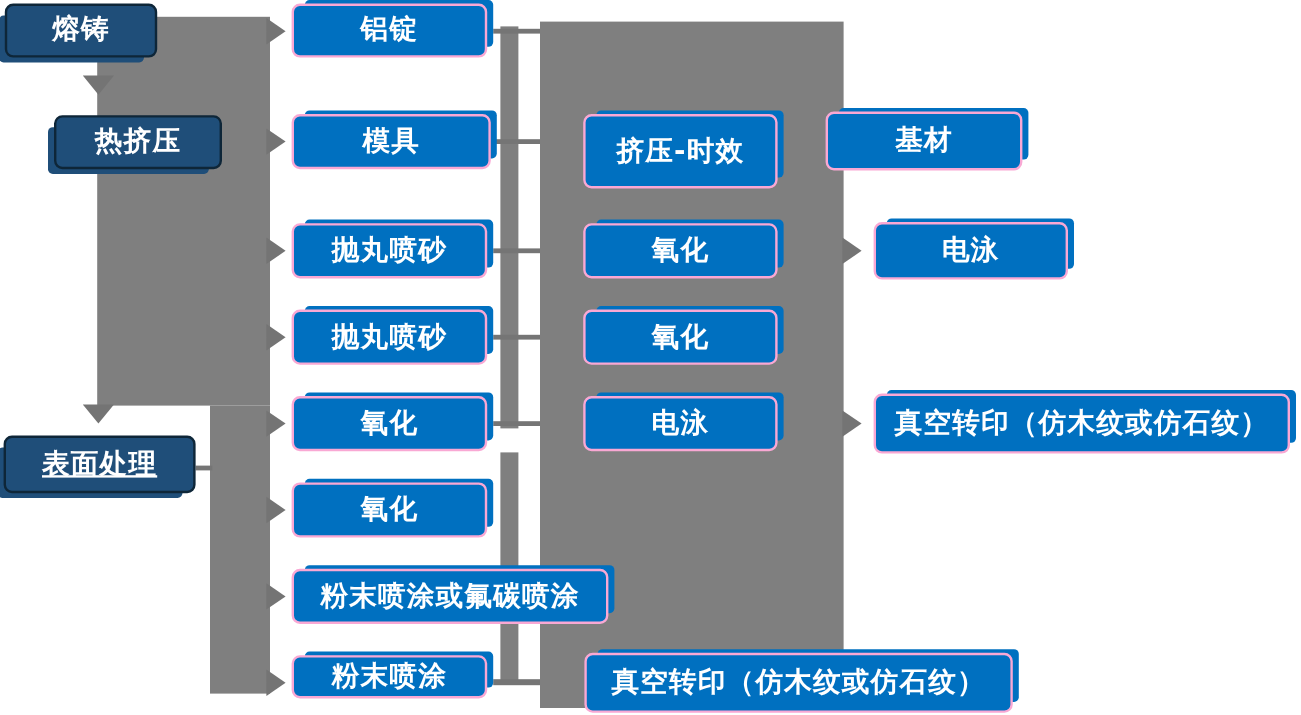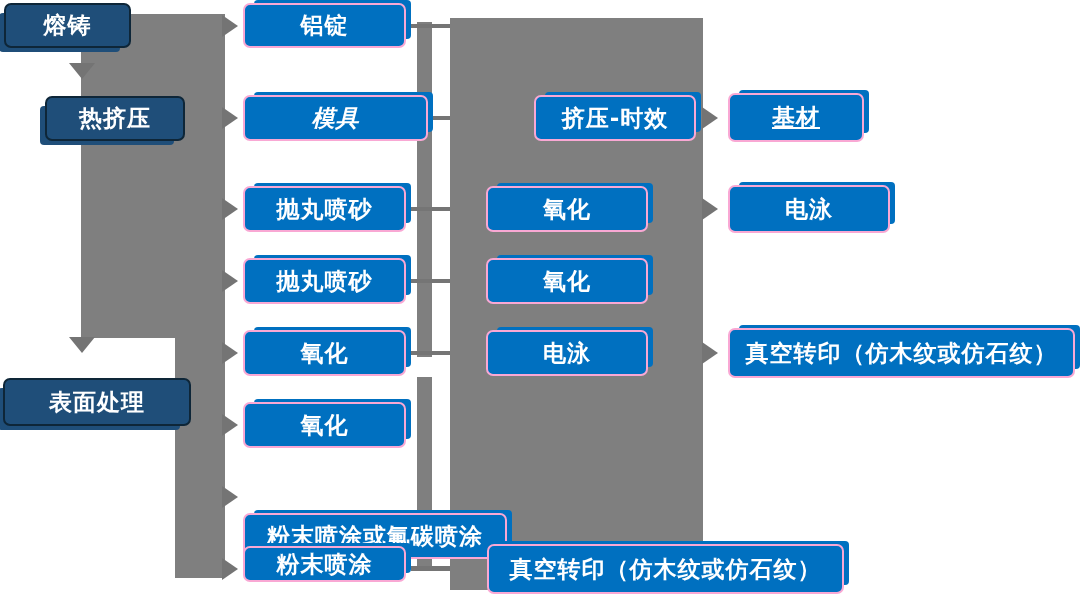--- a/index.html
+++ b/index.html
@@ -63,7 +63,7 @@
   <div class="node navy" style="left:3px;top:378px;width:188px;height:48px;">表面处理</div>
 
   <div class="node blue" style="left:243px;top:3px;width:163px;height:45px;">铝锭</div>
-  <div class="node blue" style="left:243px;top:95px;width:185px;height:46px;font-style:italic;">模具</div>
+  <div class="node blue" style="left:243px;top:95px;width:166px;height:46px;">模具</div>
   <div class="node blue" style="left:243px;top:186px;width:163px;height:46px;">抛丸喷砂</div>
   <div class="node blue" style="left:243px;top:258px;width:163px;height:46px;">抛丸喷砂</div>
   <div class="node blue" style="left:243px;top:330px;width:163px;height:46px;">氧化</div>

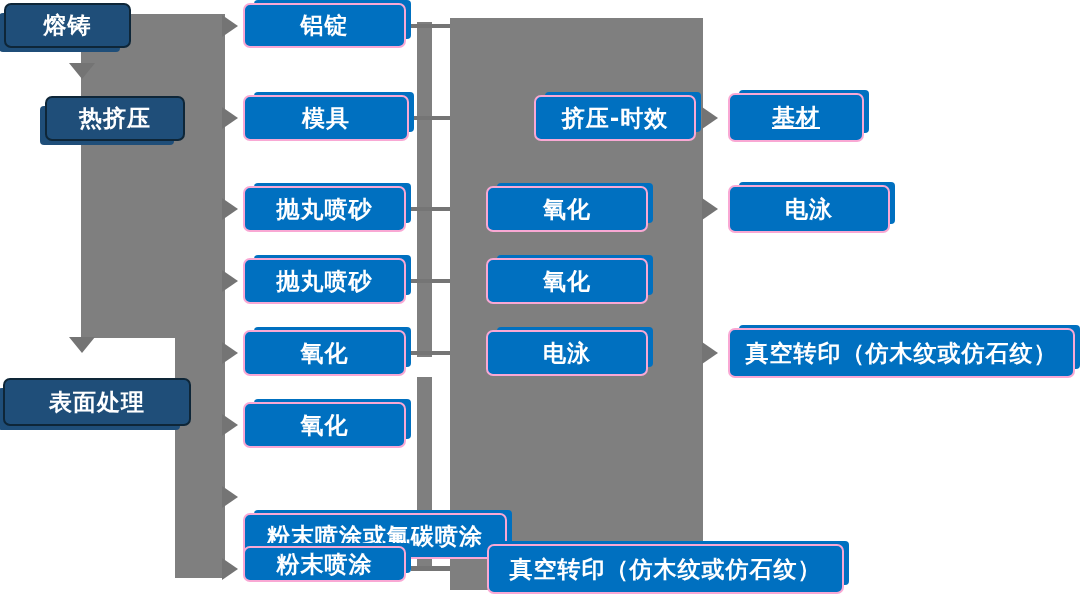--- a/index.html
+++ b/index.html
@@ -71,7 +71,7 @@
   <div class="node blue" style="left:243px;top:474px;width:264px;height:46px;margin-top:39px;">粉末喷涂或氟碳喷涂</div>
   <div class="node blue" style="left:243px;top:546px;width:163px;height:36px;">粉末喷涂</div>
 
-  <div class="node blue" style="left:486px;top:95px;width:162px;height:46px;margin-left:48px;">挤压-时效</div>
+  <div class="node blue" style="left:486px;top:95px;width:162px;height:62px;">挤压-时效</div>
   <div class="node blue" style="left:486px;top:186px;width:162px;height:46px;">氧化</div>
   <div class="node blue" style="left:486px;top:258px;width:162px;height:46px;">氧化</div>
   <div class="node blue" style="left:486px;top:330px;width:162px;height:46px;">电泳</div>

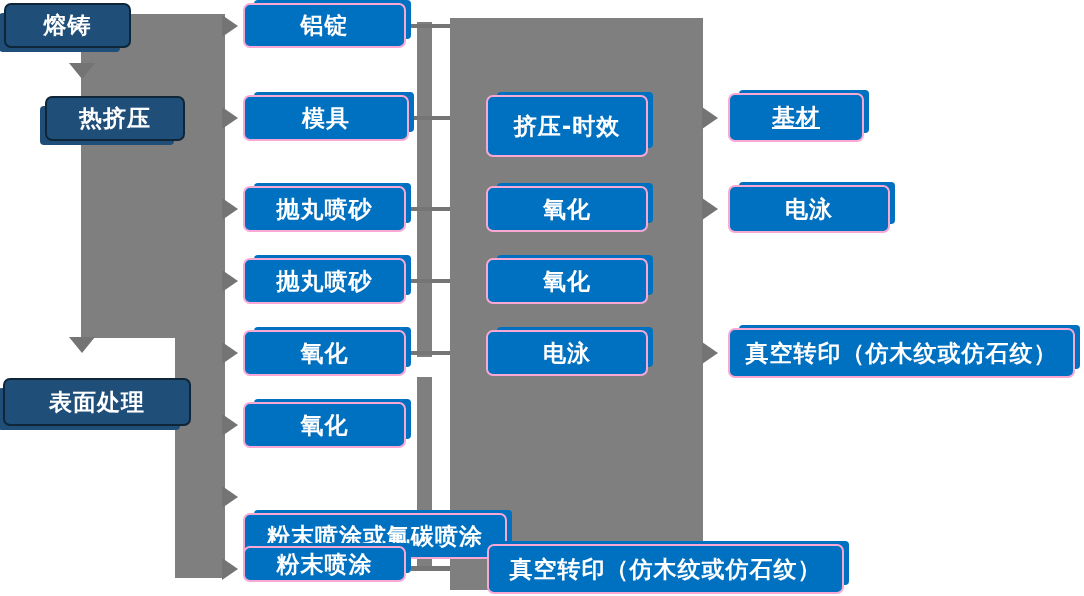--- a/index.html
+++ b/index.html
@@ -76,7 +76,7 @@
   <div class="node blue" style="left:486px;top:258px;width:162px;height:46px;">氧化</div>
   <div class="node blue" style="left:486px;top:330px;width:162px;height:46px;">电泳</div>
 
-  <div class="node blue" style="left:728px;top:93px;width:136px;height:49px;text-decoration:underline;">基材</div>
+  <div class="node blue" style="left:688px;top:93px;width:164px;height:49px;">基材</div>
   <div class="node blue" style="left:728px;top:185px;width:162px;height:48px;">电泳</div>
   <div class="node blue" style="left:728px;top:328px;width:347px;height:50px;">真空转印（仿木纹或仿石纹）</div>
 

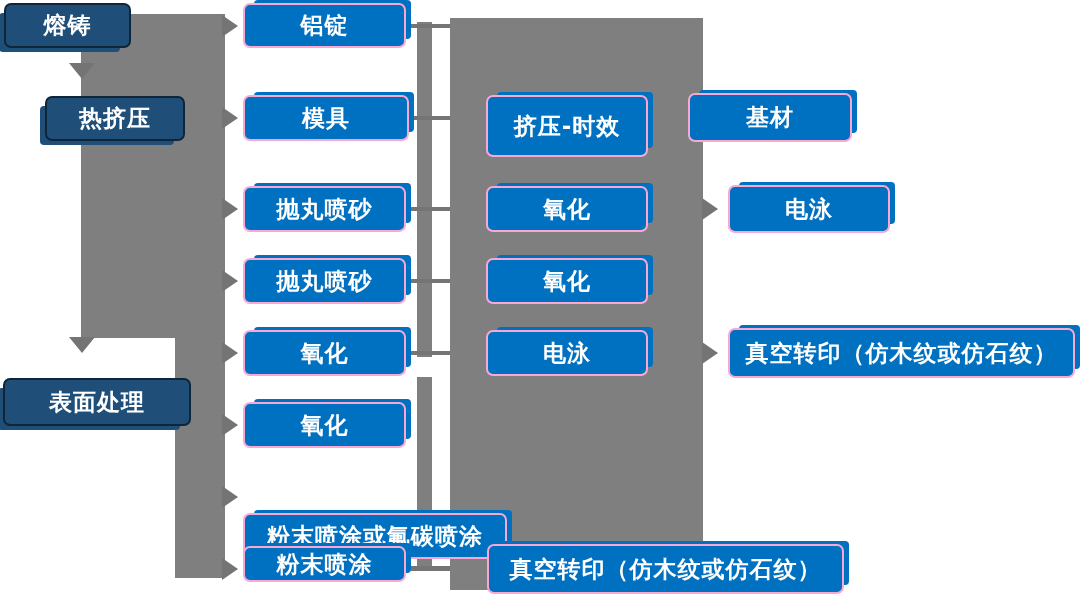--- a/index.html
+++ b/index.html
@@ -60,7 +60,7 @@
 
   <div class="node navy" style="left:4px;top:3px;width:127px;height:45px;">熔铸</div>
   <div class="node navy" style="left:16px;top:96px;width:140px;height:45px;margin-left:29px;">热挤压</div>
-  <div class="node navy" style="left:3px;top:378px;width:188px;height:48px;">表面处理</div>
+  <div class="node navy" style="left:3px;top:363px;width:160px;height:48px;text-decoration:underline;">表面处理</div>
 
   <div class="node blue" style="left:243px;top:3px;width:163px;height:45px;">铝锭</div>
   <div class="node blue" style="left:243px;top:95px;width:166px;height:46px;">模具</div>

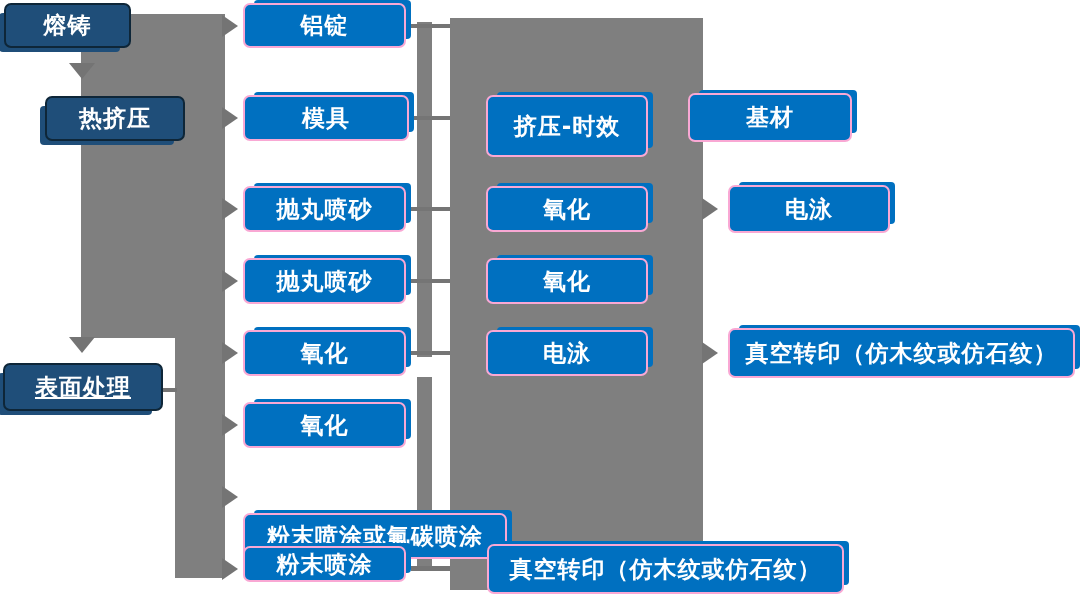--- a/index.html
+++ b/index.html
@@ -68,7 +68,7 @@
   <div class="node blue" style="left:243px;top:258px;width:163px;height:46px;">抛丸喷砂</div>
   <div class="node blue" style="left:243px;top:330px;width:163px;height:46px;">氧化</div>
   <div class="node blue" style="left:243px;top:402px;width:163px;height:46px;">氧化</div>
-  <div class="node blue" style="left:243px;top:474px;width:264px;height:46px;margin-top:39px;">粉末喷涂或氟碳喷涂</div>
+  <div class="node blue" style="left:243px;top:474px;width:264px;height:46px;">粉末喷涂或氟碳喷涂</div>
   <div class="node blue" style="left:243px;top:546px;width:163px;height:36px;">粉末喷涂</div>
 
   <div class="node blue" style="left:486px;top:95px;width:162px;height:62px;">挤压-时效</div>

